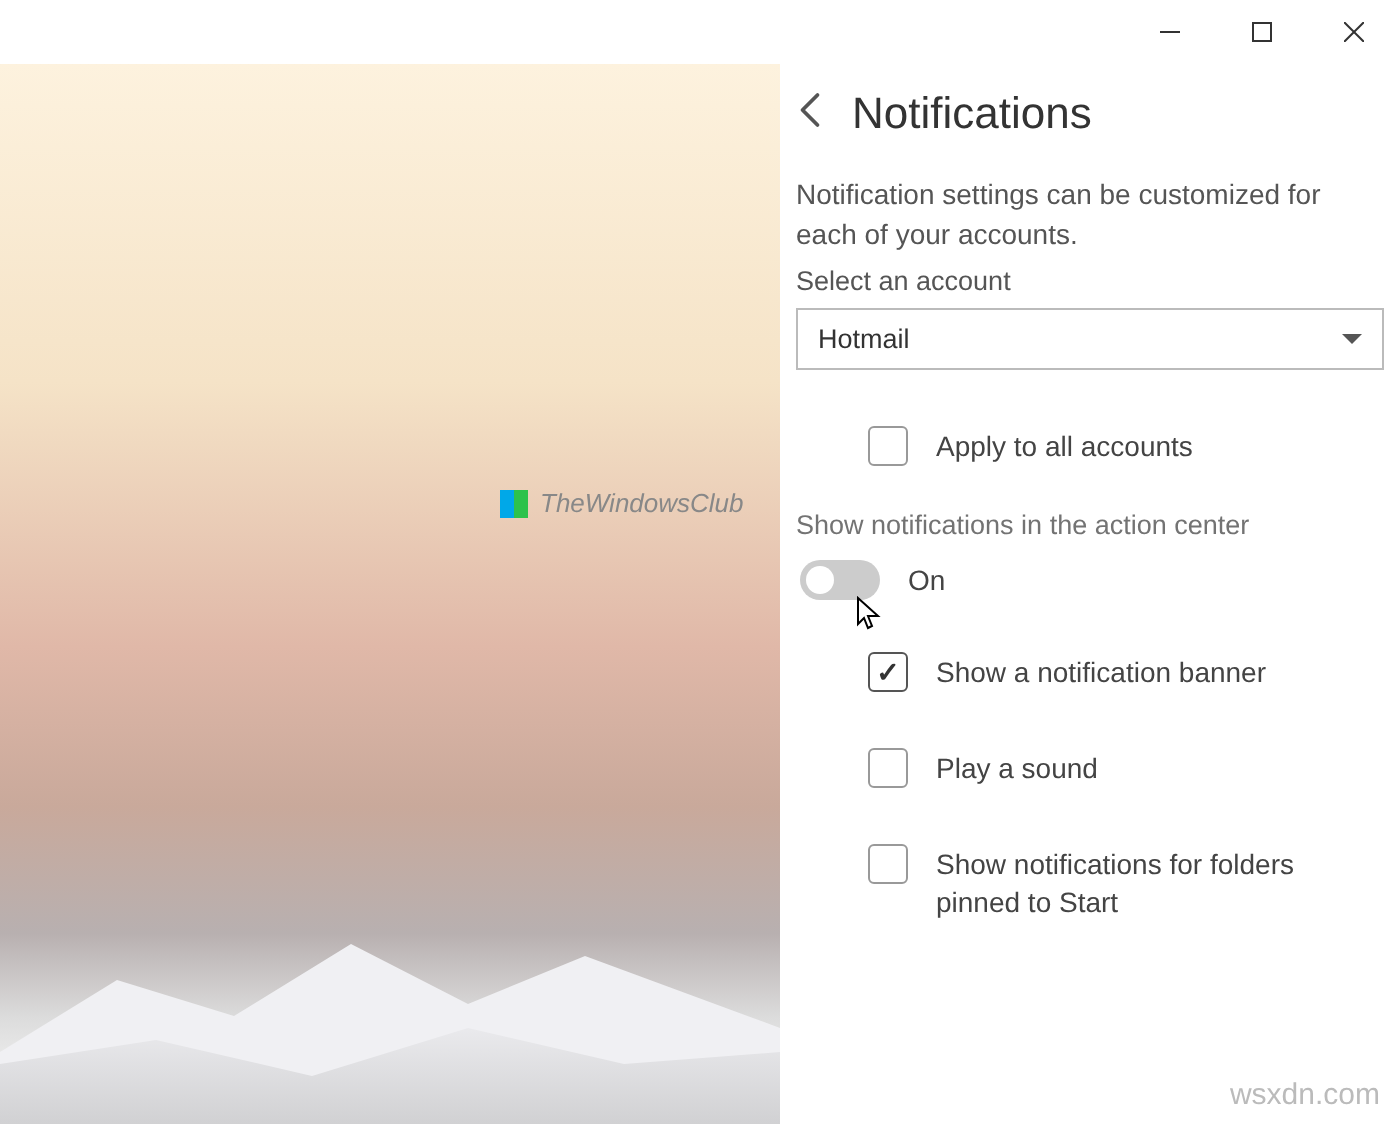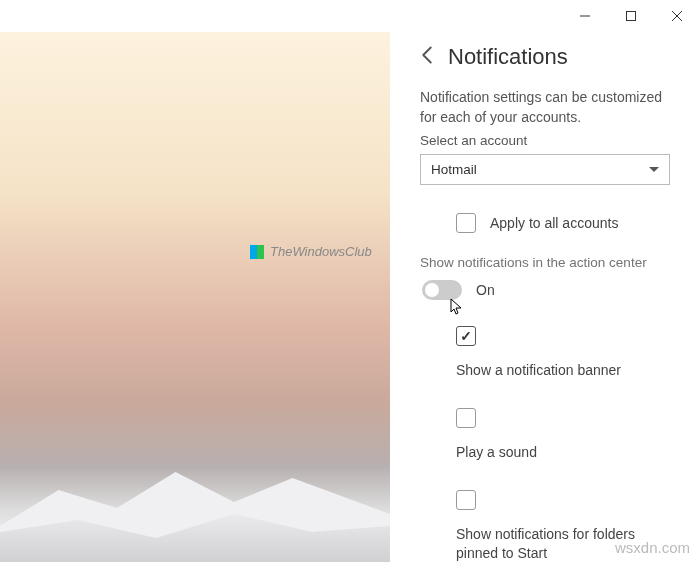--- a/index.html
+++ b/index.html
@@ -46,7 +46,7 @@
     
     .panel {
       position: absolute; top: 32px; right: 0; width: 310px; height: 530px;
-      background: #fff; z-index: 5; padding: 12px 30px;
+      background: #fff; z-index: 5; padding: 12px 8px;
       color: #333;
     }
     

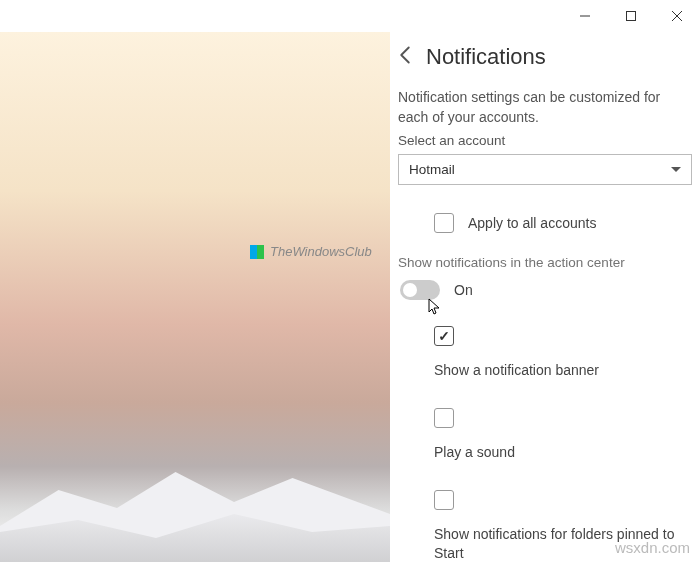--- a/index.html
+++ b/index.html
@@ -67,7 +67,7 @@
     .chevron svg { width: 10px; height: 10px; fill: #555; }
     
     .checkbox-row { display: flex; align-items: flex-start; gap: 14px; padding: 8px 0 8px 36px; }
-    .checkbox-row.tight { padding-left: 36px; flex-direction: column; }
+    .checkbox-row.tight { padding-left: 36px; }
     .checkbox {
       width: 20px; height: 20px; border: 1.5px solid #999; border-radius: 3px;
       flex-shrink: 0; display: flex; align-items: center; justify-content: center;

